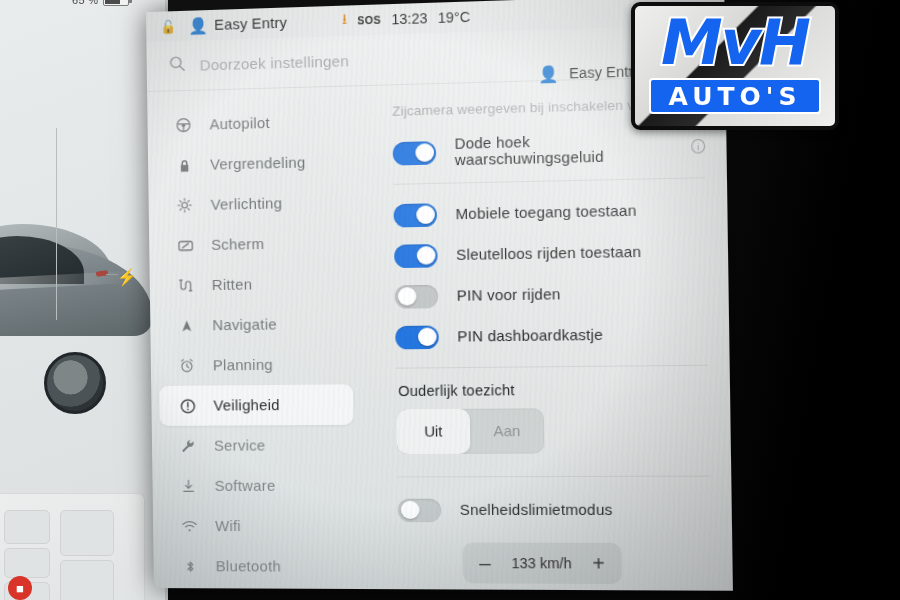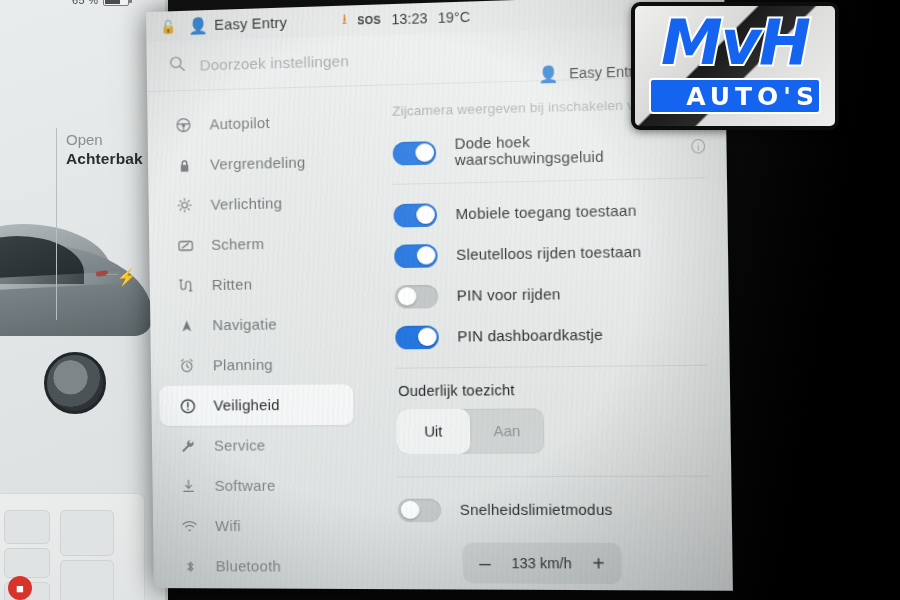--- a/index.html
+++ b/index.html
@@ -184,7 +184,7 @@
            -webkit-text-stroke:4px #ffffff; paint-order:stroke fill; }
   .wm-bar{ position:absolute; left:14px; right:14px; bottom:12px; height:36px;
            background:#1464f0; border:2px solid #ffffff; border-radius:4px;
-           display:flex; align-items:center; justify-content:flex-end; }
+           display:flex; align-items:center; justify-content:center; }
   .wm-auto{ font-family:"DejaVu Sans", sans-serif; font-weight:bold; font-size:25px;
             color:#ffffff; letter-spacing:5px; }
 </style>

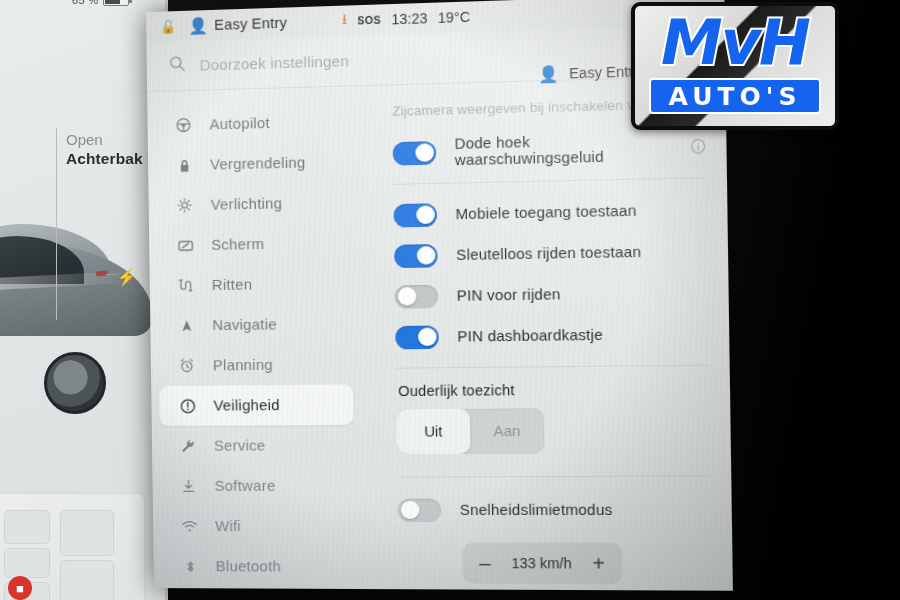--- a/index.html
+++ b/index.html
@@ -215,10 +215,6 @@
     </div>
 
     <div class="trunk-rule"></div>
-    <div class="trunk-txt">
-      <div class="t1">Open</div>
-      <div class="t2">Achterbak</div>
-    </div>
 
     <div class="taillight"></div>
     <div class="lead-line"></div>

